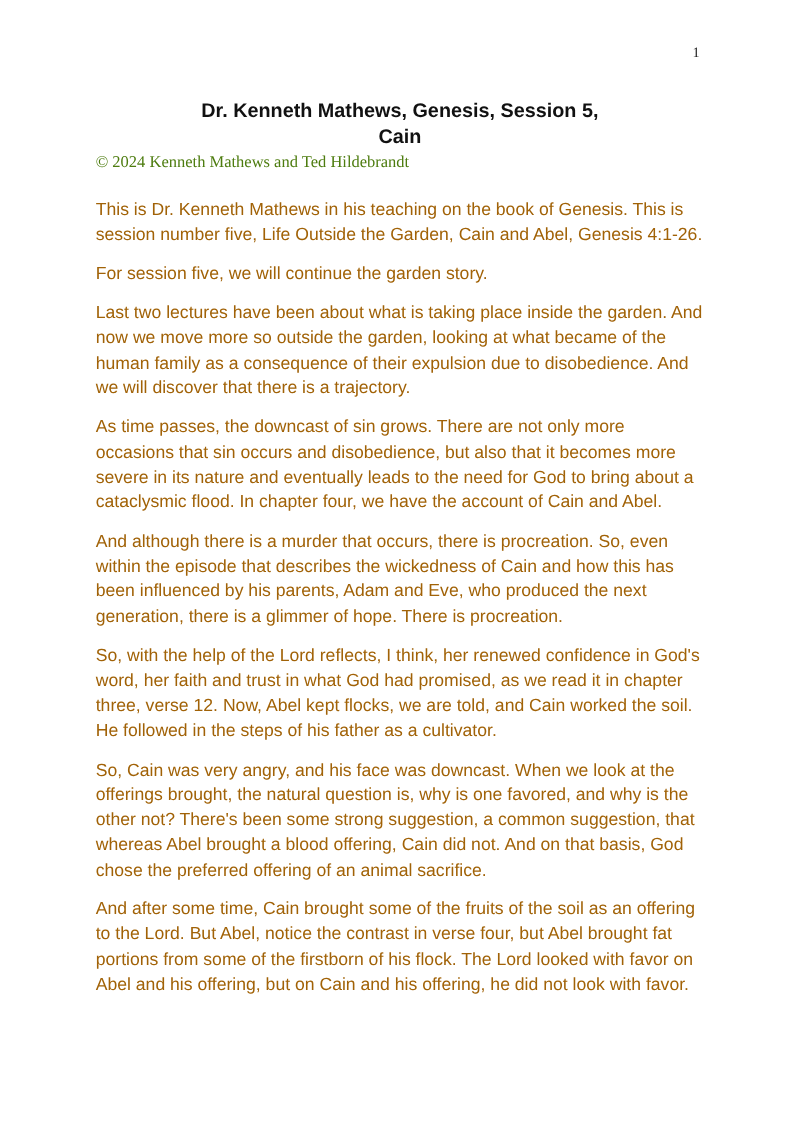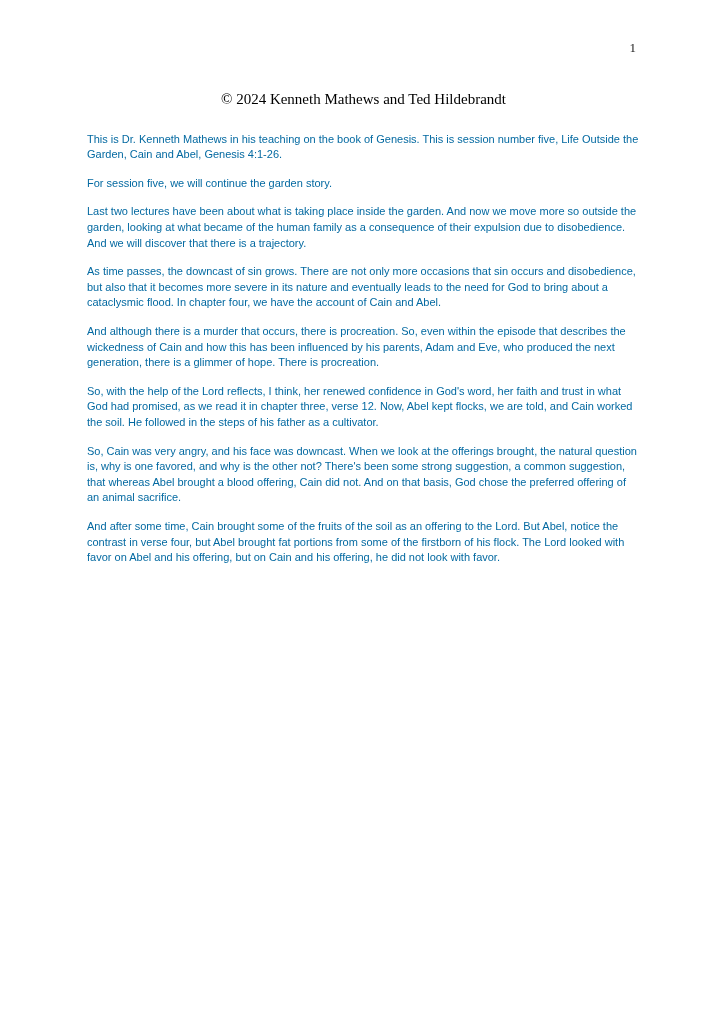--- a/index.html
+++ b/index.html
@@ -72,6 +72,10 @@
 
   <div class="content">
 
+    <h1 class="title">
+      <span>Dr. Kenneth Mathews, Genesis, Session 5,</span><br>
+      <span>Cain</span>
+    </h1>
 
     <div class="copyright">© 2024 Kenneth Mathews and Ted Hildebrandt</div>
 

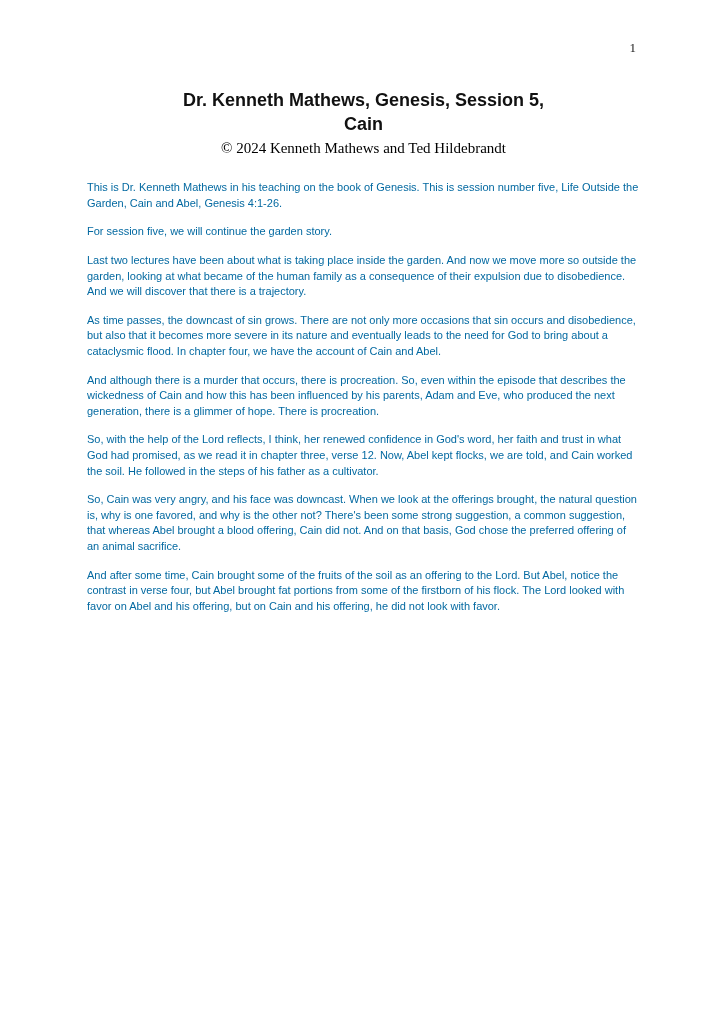--- a/index.html
+++ b/index.html
@@ -44,12 +44,11 @@
     color: #111111;
   }
   .copyright {
-    text-align: center;
     font-family: "Liberation Serif", serif;
     font-size: 15px;
     line-height: 1.3;
     margin: 2px 0 0 0;
-    color: #000000;
+    color: #4d7c0f;
   }
   .body-text {
     margin-top: 22px;

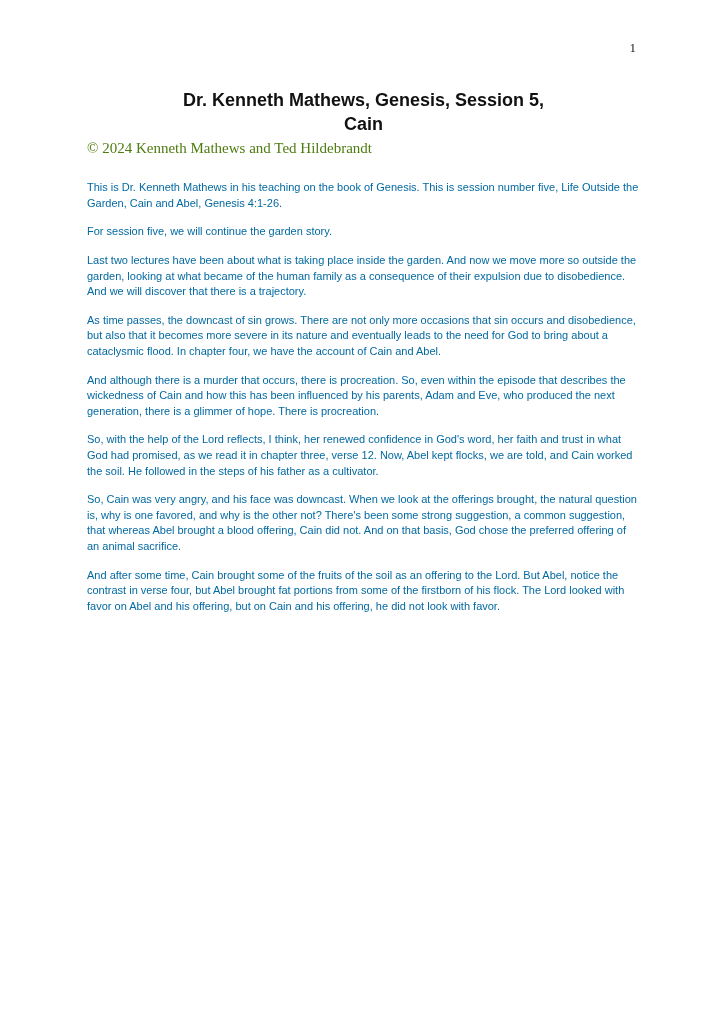--- a/index.html
+++ b/index.html
@@ -56,9 +56,9 @@
   .body-text p {
     margin: 0 0 13px 0;
     font-family: "Liberation Sans", sans-serif;
-    font-size: 11px;
+    font-size: 16px;
     line-height: 1.42;
-    color: #0369a1;
+    color: #a16207;
     text-align: left;
   }
 </style>

